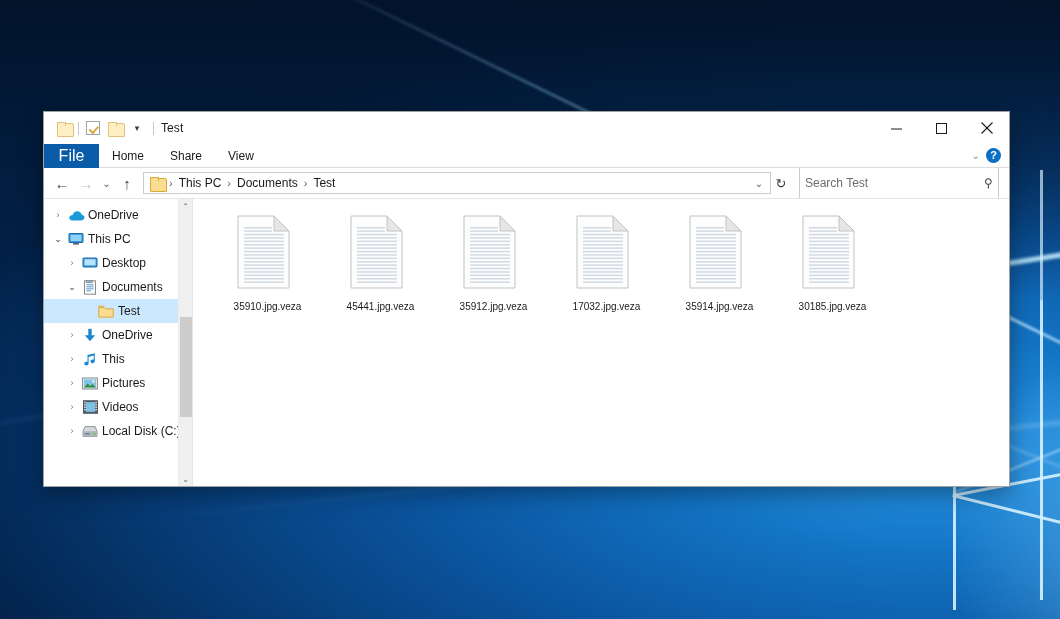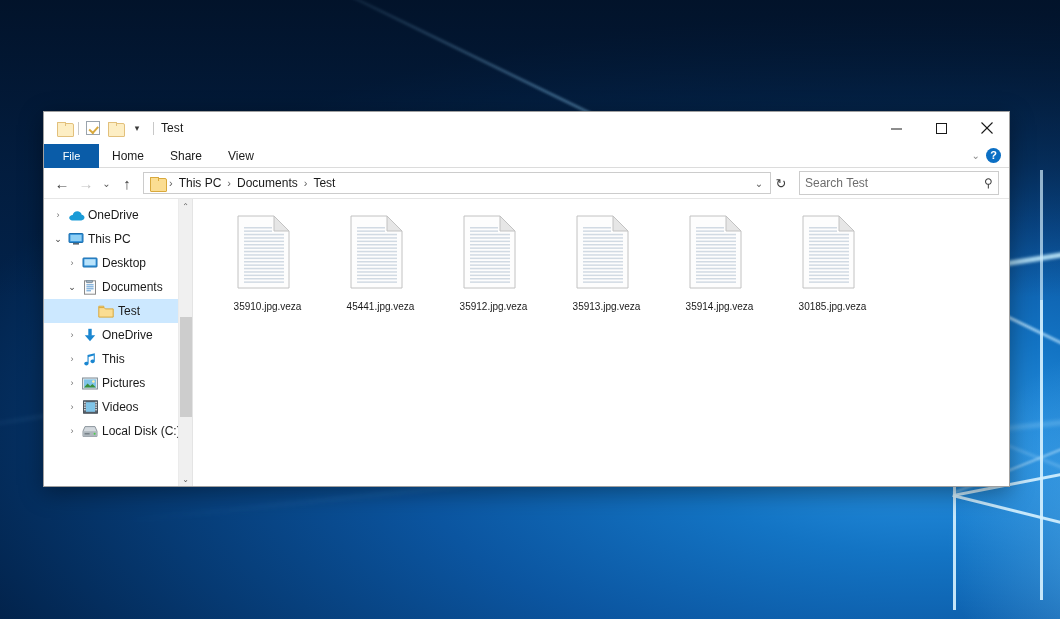--- a/index.html
+++ b/index.html
@@ -100,7 +100,7 @@
     border-bottom:1px solid #dcdcdc; position:relative; background:#fff;
   }
   .tab-file {
-    background:#0a5ca8; color:#fff; font-size:11px;
+    background:#0a5ca8; color:#fff; font-size:16px;
     display:flex; align-items:center; justify-content:center;
     width:55px; height:24px;
   }

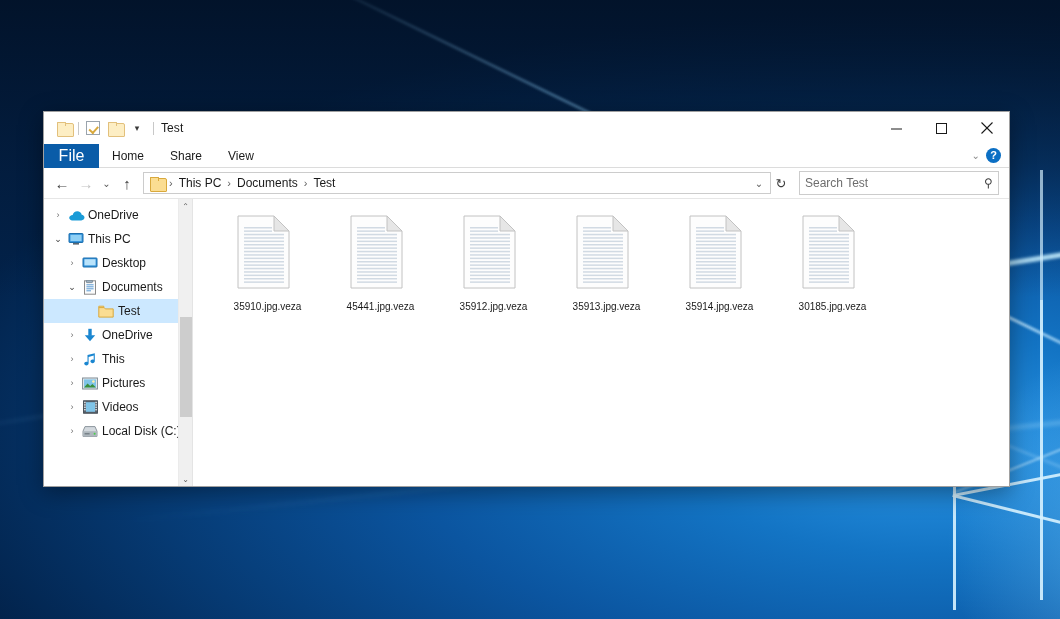--- a/index.html
+++ b/index.html
@@ -138,7 +138,7 @@
   .addr-caret { font-size:10px; color:#5b5b5b; width:18px; text-align:center; }
   .addr-refresh { font-size:13px; color:#3f3f3f; width:20px; text-align:center; }
   .searchbox {
-    width:200px; height:24px; border:1px solid #cccccc; background:#fff;
+    width:200px; height:32px; border:1px solid #cccccc; background:#fff;
     display:flex; align-items:center; padding:8px 5px; margin-left:8px;
   }
   .search-ph { font-size:12px; color:#6d6d6d; flex:1; }

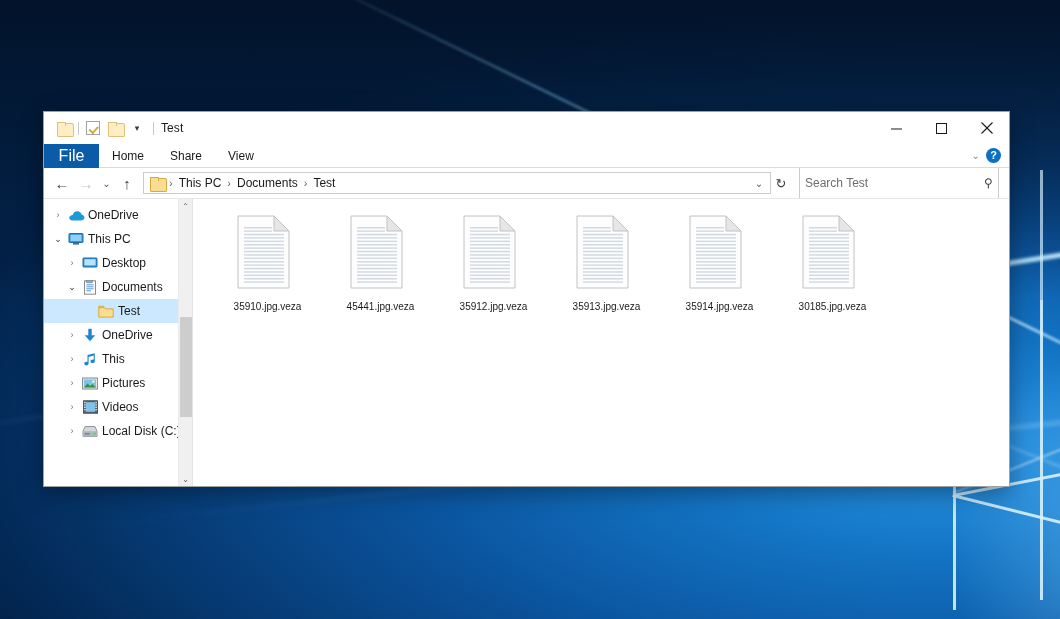--- a/index.html
+++ b/index.html
@@ -528,7 +528,7 @@
                 <path d="M37 1l15 15H37z" fill="#e6e6e6" stroke="#c2c2c2" stroke-width="1"></path>
               </svg>
             </div>
-            <div class="file-label">35913.jpg.veza</div>
+            <div class="file-label">17032.jpg.veza</div>
           </div>
           <div class="file-item">
             <div class="doc-ico">

